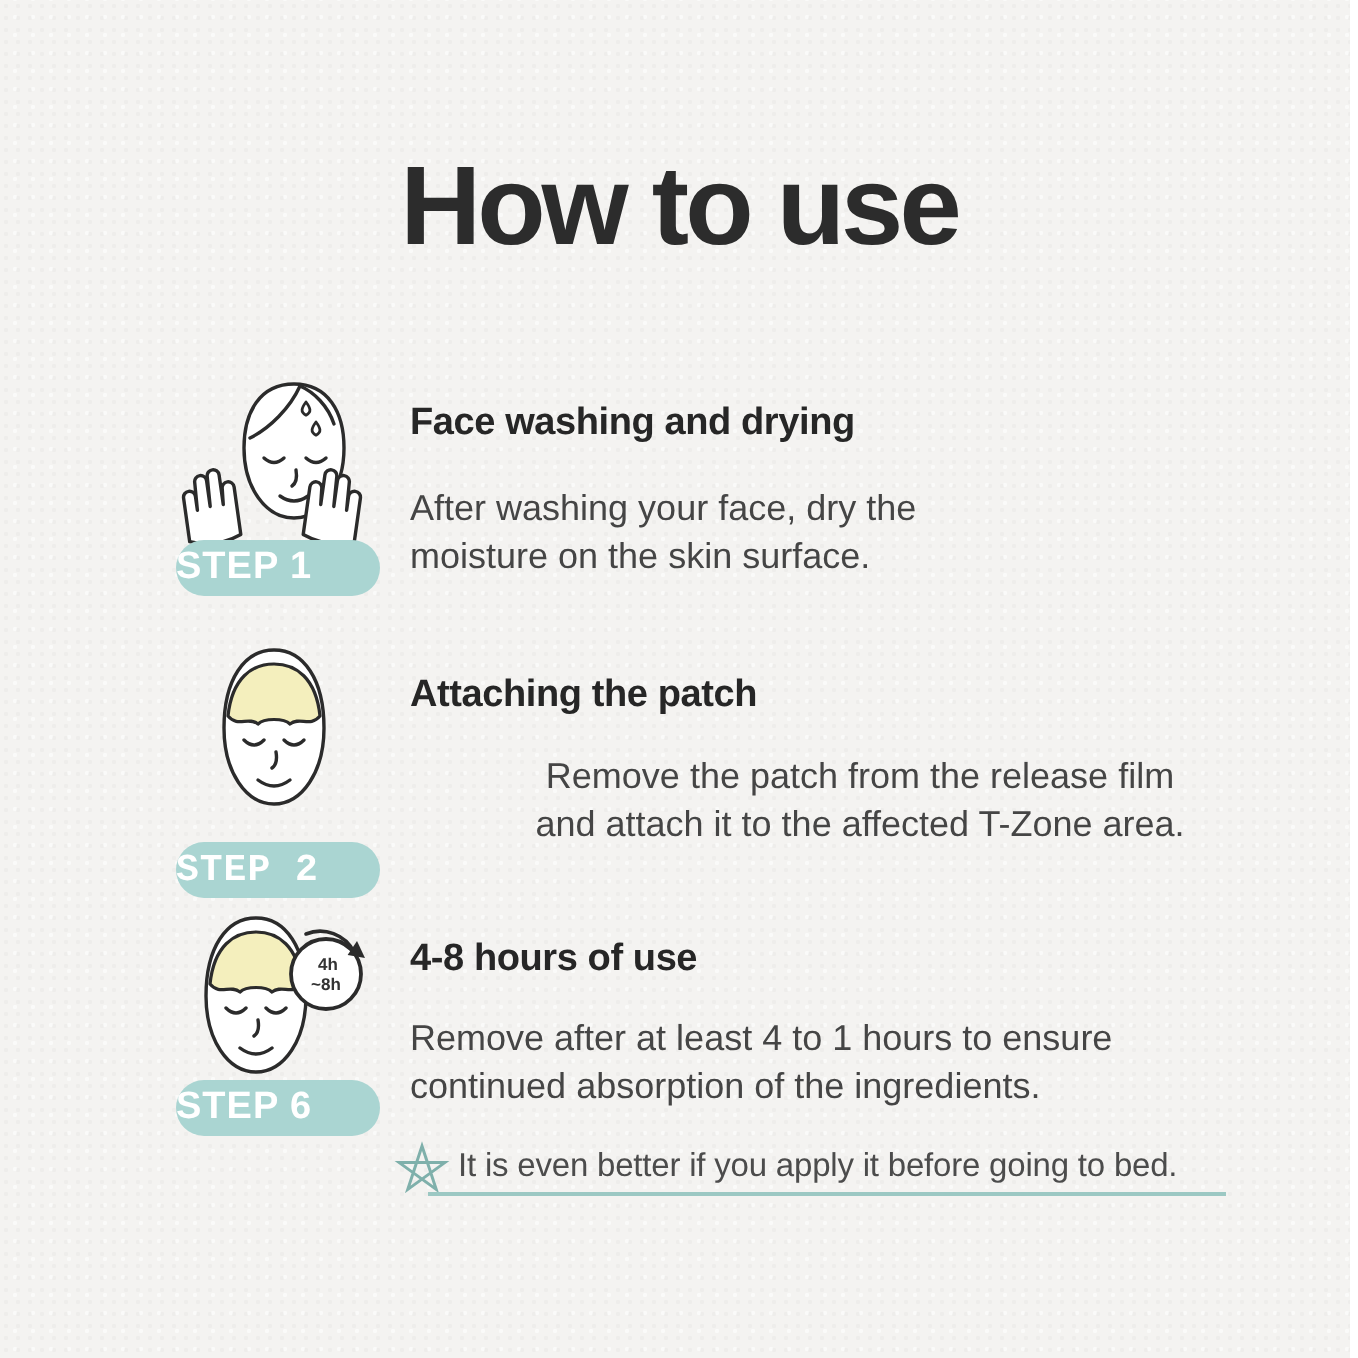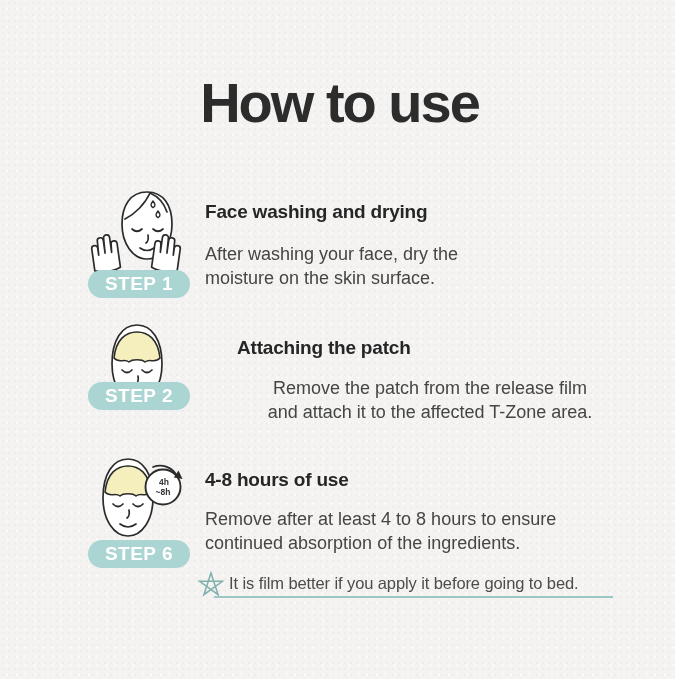--- a/index.html
+++ b/index.html
@@ -31,7 +31,7 @@
     position:absolute; left:88px; width:102px; height:28px;
     background:#aad5d2; border-radius:14px;
     color:#ffffff; font-weight:bold; font-size:19px; letter-spacing:0.5px;
-    text-align:center; line-height:28px;
+    text-align:left; line-height:28px;
   }
   .heading {
     position:absolute; left:205px;

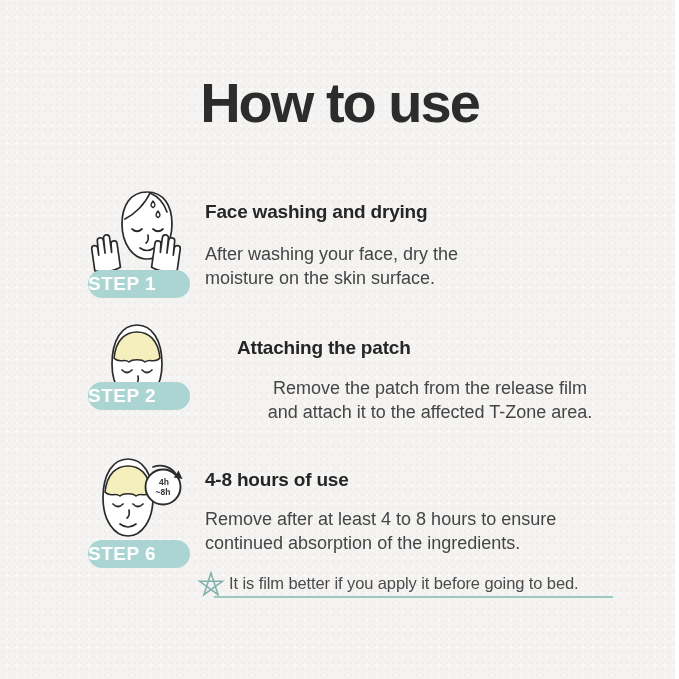--- a/index.html
+++ b/index.html
@@ -48,7 +48,7 @@
   .s1 .body-text{ top:243px; }
   .s1 .badge    { top:270px; }
   .s2 .icon-svg { left:103px; top:322px; }
-  .s2 .heading  { top:337px;margin-left:32px; }
+  .s2 .heading  { top:337px; }
   .s2 .body-text{ top:377px;text-align:center; }
   .s2 .badge    { top:382px; }
   .s3 .icon-svg { left:94px;  top:454px; }

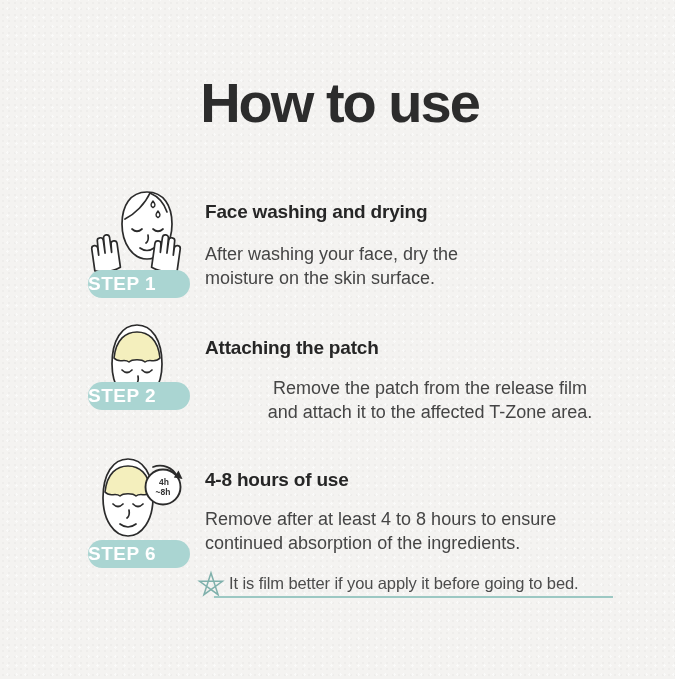--- a/index.html
+++ b/index.html
@@ -50,7 +50,7 @@
   .s2 .icon-svg { left:103px; top:322px; }
   .s2 .heading  { top:337px; }
   .s2 .body-text{ top:377px;text-align:center; }
-  .s2 .badge    { top:382px; }
+  .s2 .badge    { top:421px;font-family:Liberation Mono, monospace; }
   .s3 .icon-svg { left:94px;  top:454px; }
   .s3 .heading  { top:469px; }
   .s3 .body-text{ top:508px; }

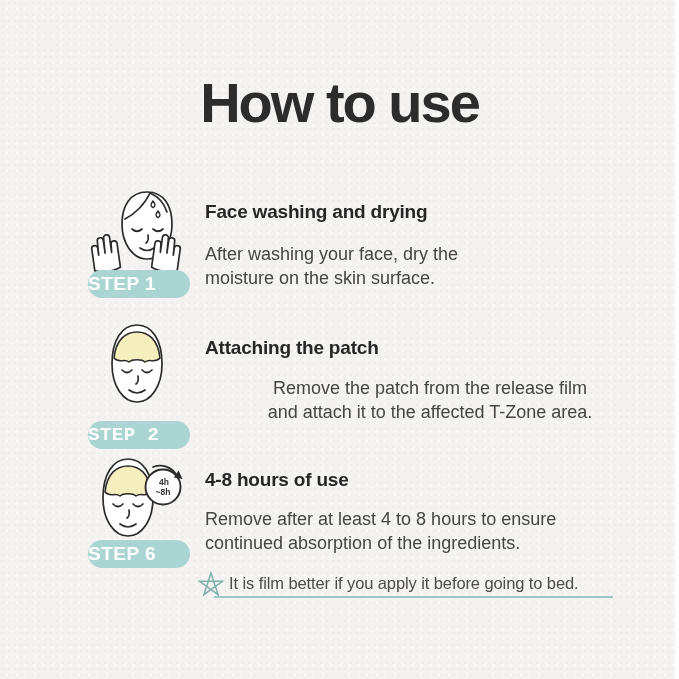--- a/index.html
+++ b/index.html
@@ -134,7 +134,7 @@
     </svg>
     <div class="badge">STEP 6</div>
     <div class="heading">4-8 hours of use</div>
-    <div class="body-text">Remove after at least 4 to 8 hours to ensure
+    <div class="body-text">Remove after at least 4 to 1 hours to ensure
 continued absorption of the ingredients.</div>
   </div>
 

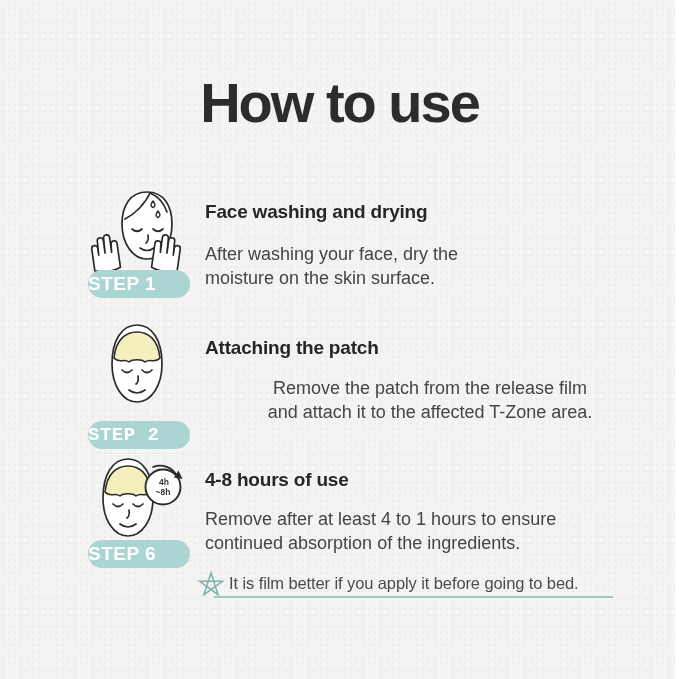--- a/index.html
+++ b/index.html
@@ -141,7 +141,7 @@
   <svg class="note-star" width="28" height="28" viewBox="0 0 28 28">
     <path d="M14,3 L21.1,24.7 L2.6,11.3 L25.4,11.3 L6.9,24.7 Z" fill="none" stroke="#7fb0ab" stroke-width="1.5" stroke-linejoin="miter"></path>
   </svg>
-  <div class="note-text">It is film better if you apply it before going to bed.</div>
+  <div class="note-text">It is even better if you apply it before going to bed.</div>
   <div class="note-underline"></div>
 
 </div>

